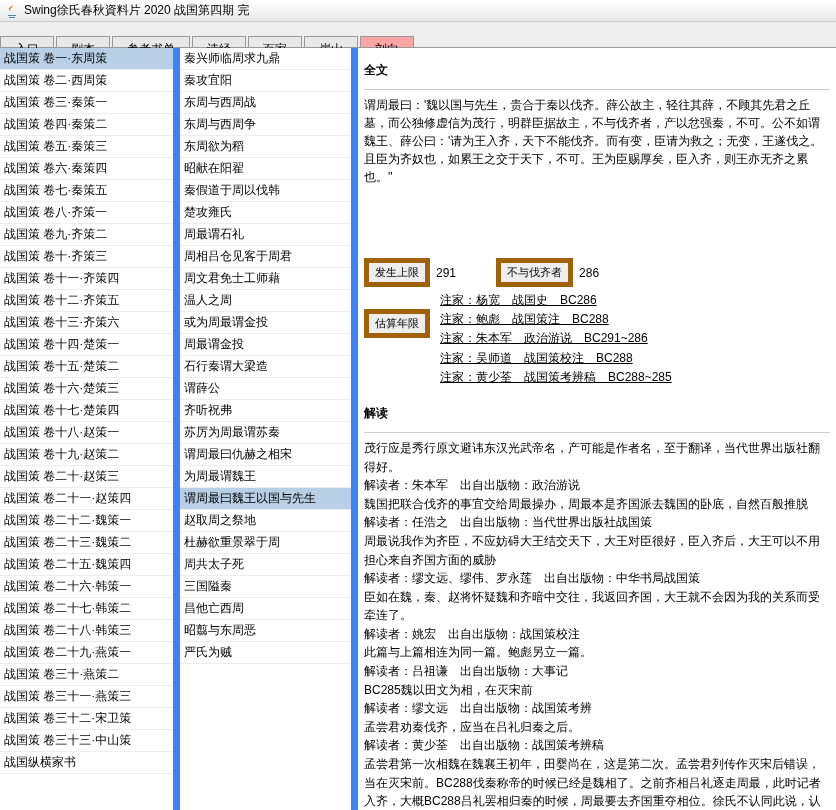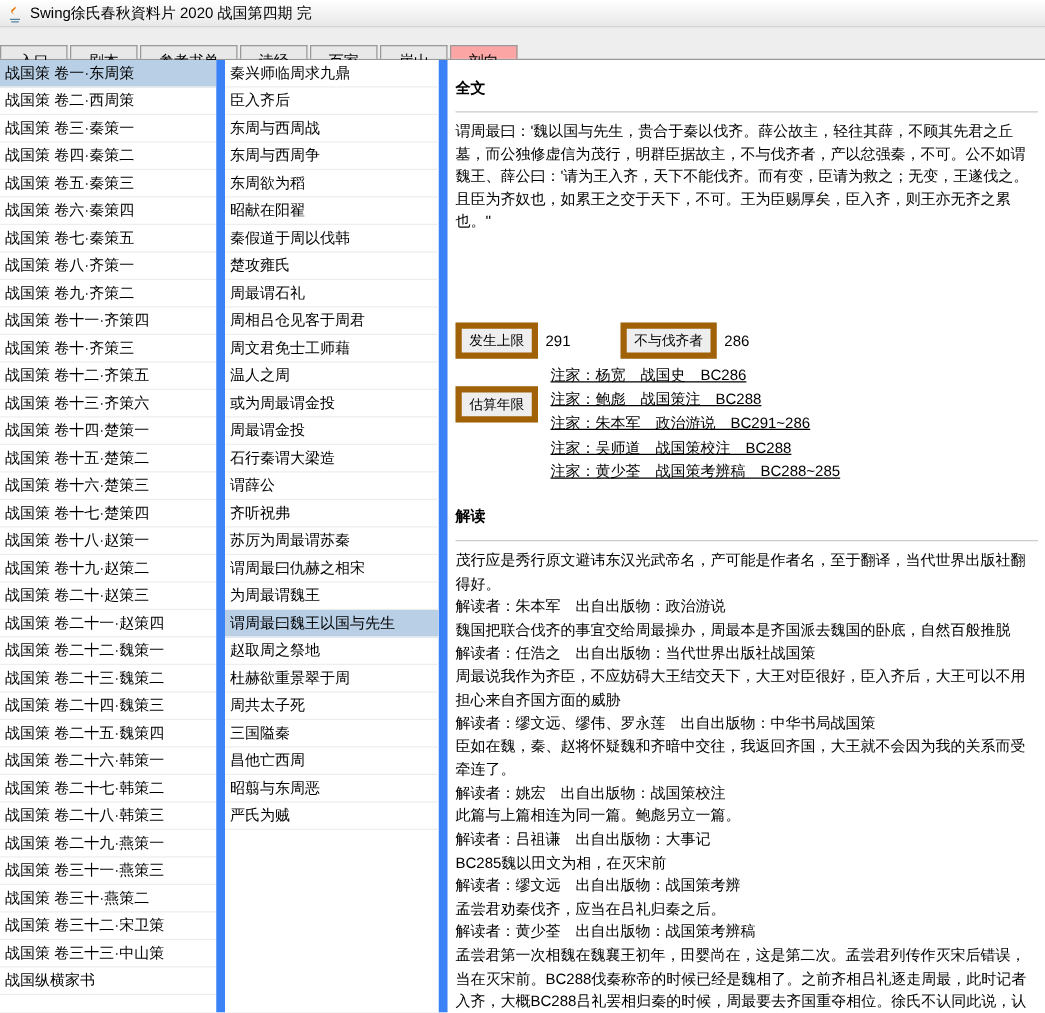--- a/index.html
+++ b/index.html
@@ -87,7 +87,7 @@
     </div>
   <div class="col col2" id="col2">
       <div class="li">秦兴师临周求九鼎</div>
-      <div class="li">臣入齐后</div>
+      <div class="li">秦攻宜阳</div>
       <div class="li">东周与西周战</div>
       <div class="li">东周与西周争</div>
       <div class="li">东周欲为稻</div>

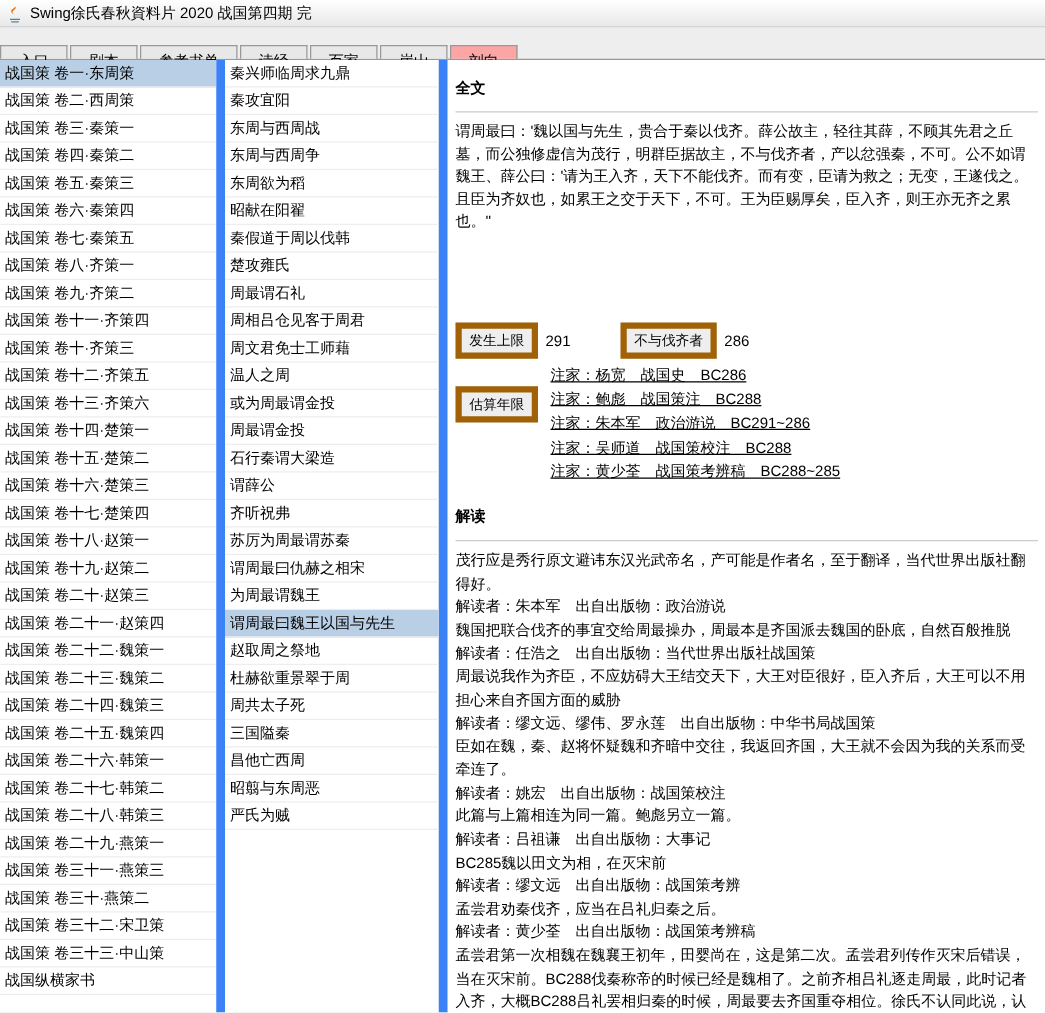--- a/index.html
+++ b/index.html
@@ -59,8 +59,8 @@
       <div class="li">战国策 卷七·秦策五</div>
       <div class="li">战国策 卷八·齐策一</div>
       <div class="li">战国策 卷九·齐策二</div>
+      <div class="li">战国策 卷十·齐策三</div>
       <div class="li">战国策 卷十一·齐策四</div>
-      <div class="li">战国策 卷十·齐策三</div>
       <div class="li">战国策 卷十二·齐策五</div>
       <div class="li">战国策 卷十三·齐策六</div>
       <div class="li">战国策 卷十四·楚策一</div>

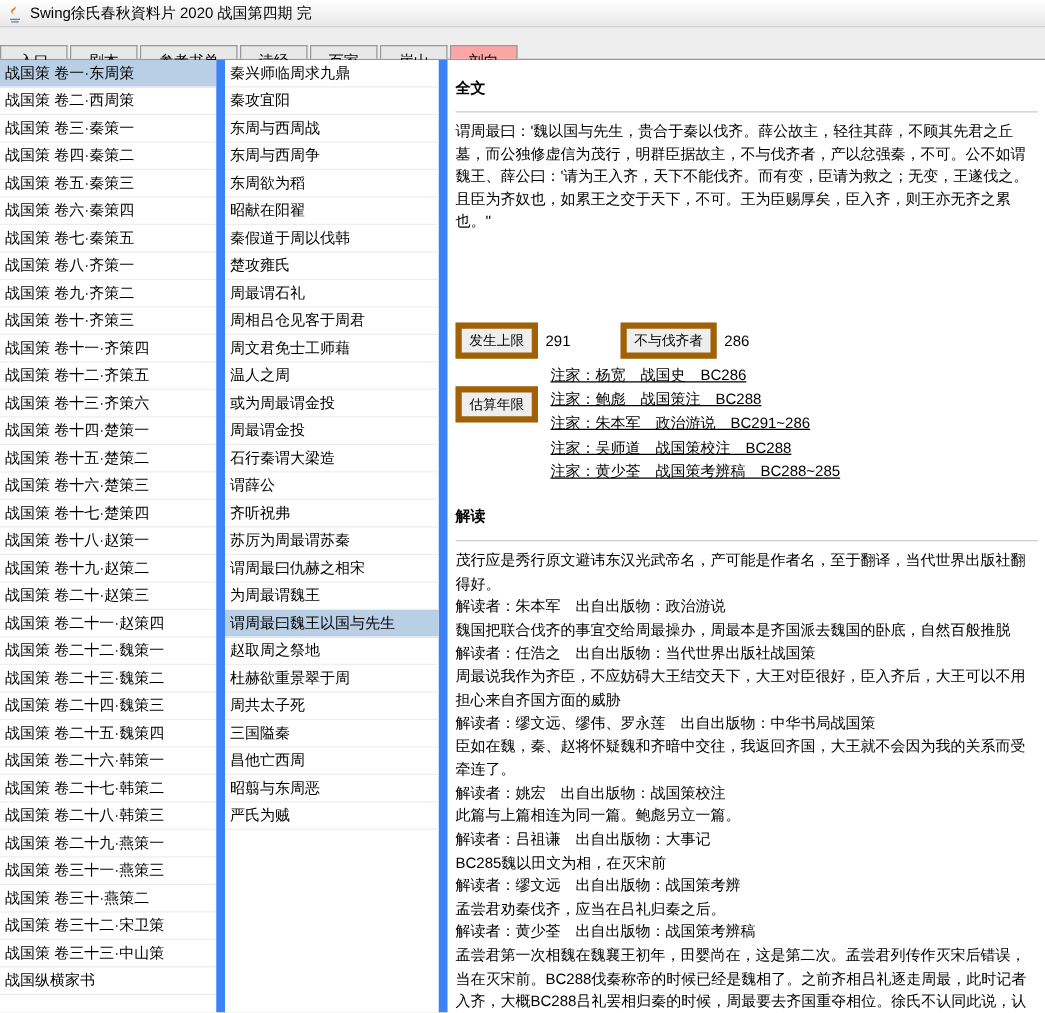--- a/index.html
+++ b/index.html
@@ -73,7 +73,6 @@
       <div class="li">战国策 卷二十一·赵策四</div>
       <div class="li">战国策 卷二十二·魏策一</div>
       <div class="li">战国策 卷二十三·魏策二</div>
-      <div class="li">战国策 卷二十四·魏策三</div>
       <div class="li">战国策 卷二十五·魏策四</div>
       <div class="li">战国策 卷二十六·韩策一</div>
       <div class="li">战国策 卷二十七·韩策二</div>

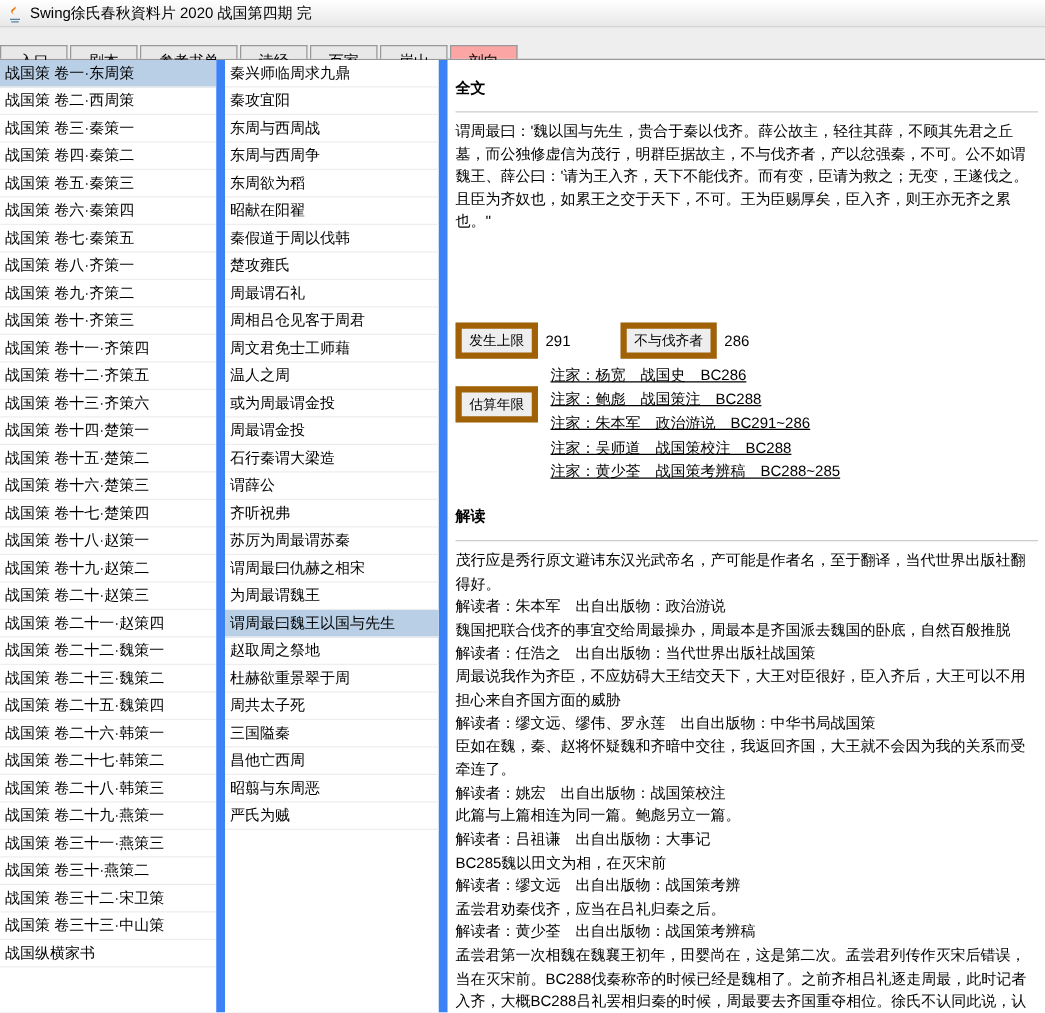--- a/index.html
+++ b/index.html
@@ -78,8 +78,8 @@
       <div class="li">战国策 卷二十七·韩策二</div>
       <div class="li">战国策 卷二十八·韩策三</div>
       <div class="li">战国策 卷二十九·燕策一</div>
+      <div class="li">战国策 卷三十·燕策二</div>
       <div class="li">战国策 卷三十一·燕策三</div>
-      <div class="li">战国策 卷三十·燕策二</div>
       <div class="li">战国策 卷三十二·宋卫策</div>
       <div class="li">战国策 卷三十三·中山策</div>
       <div class="li">战国纵横家书</div>

